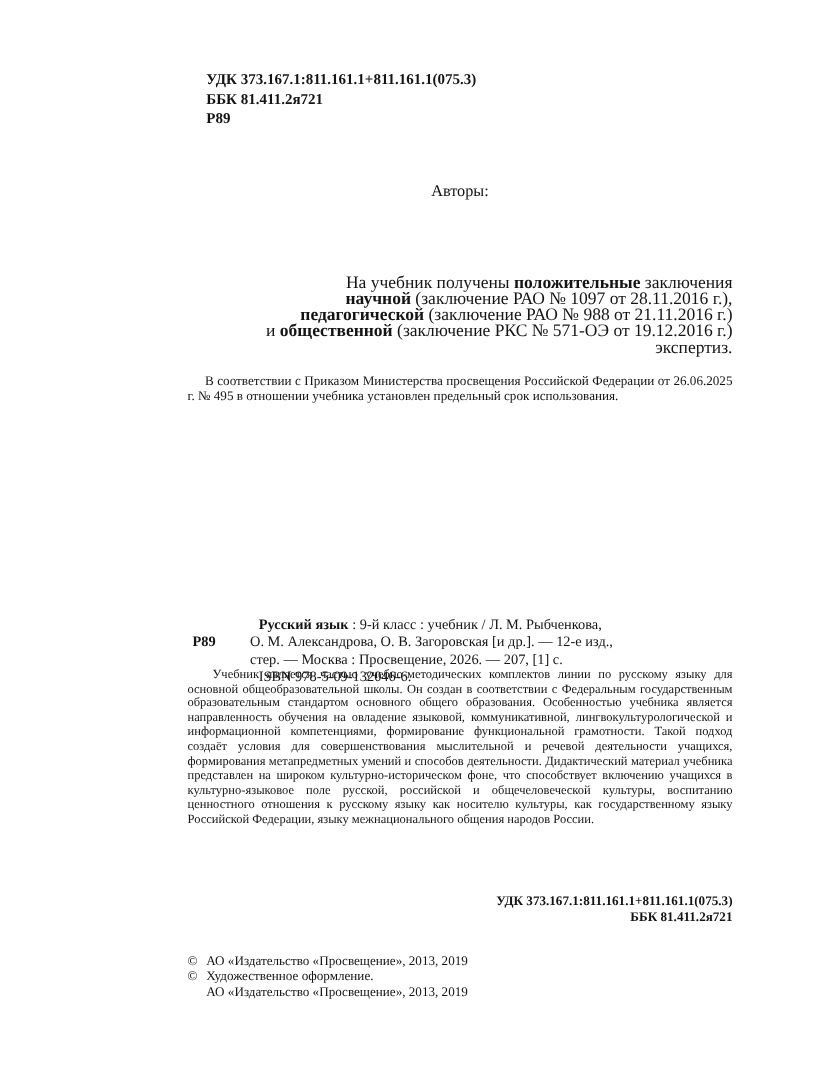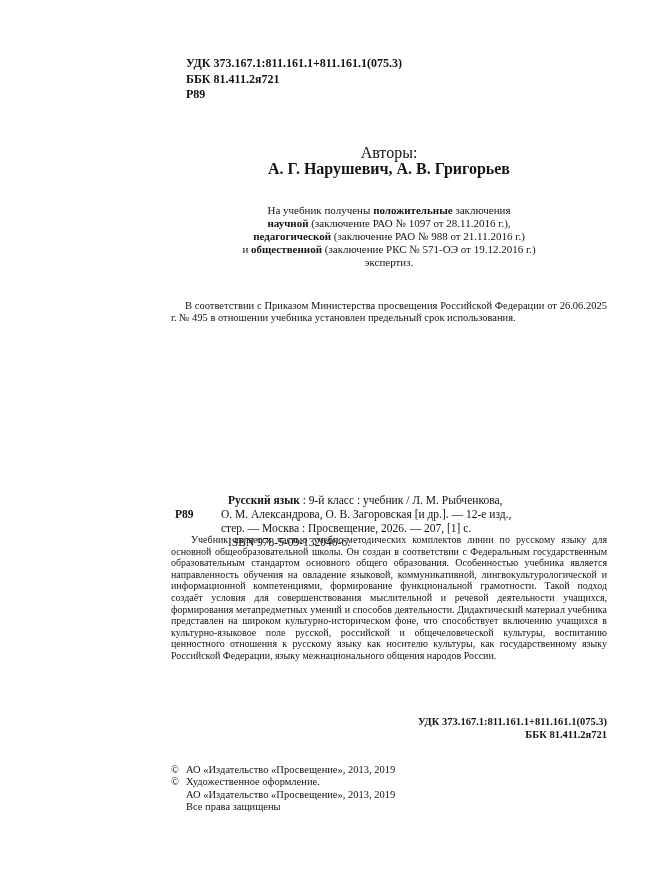--- a/index.html
+++ b/index.html
@@ -18,7 +18,7 @@
   .content {
     position: absolute;
     left: 150px; top: 0;
-    width: 436px; height: 801px; margin-left: 21px;
+    width: 436px; height: 801px;
   }
   .block { position: absolute; width: 100%; }
 

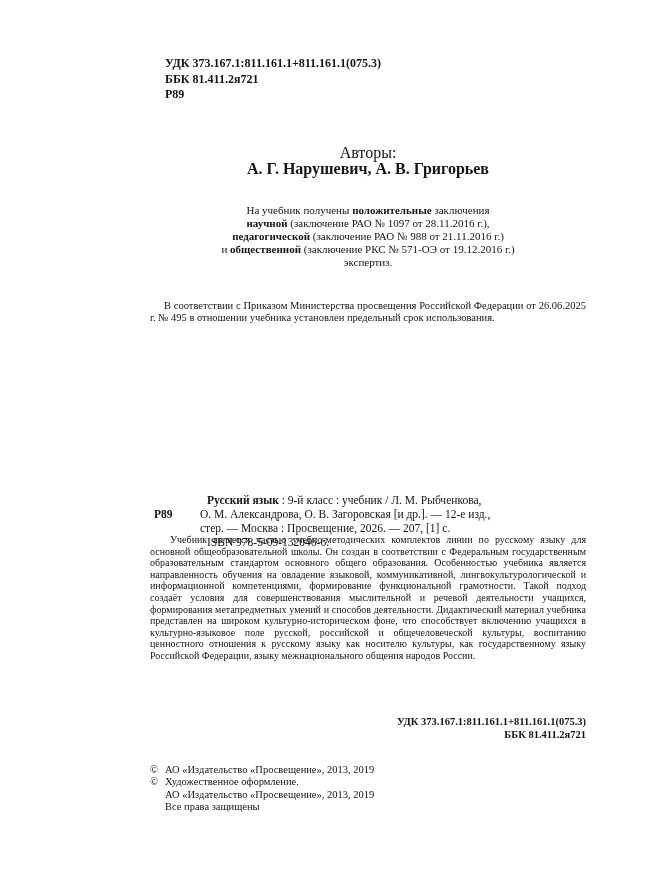--- a/index.html
+++ b/index.html
@@ -26,7 +26,7 @@
   .top-codes { top: 56px; left: 15px; font-weight: bold; font-size: 12px; line-height: 15.5px; }
 
   
-  .authors { top: 145px; text-align: center; font-size: 16px; line-height: 15.5px; }
+  .authors { top: 145px; text-align: center; font-size: 13px; line-height: 15.5px; }
   .authors .names { font-weight: bold; }
 
   

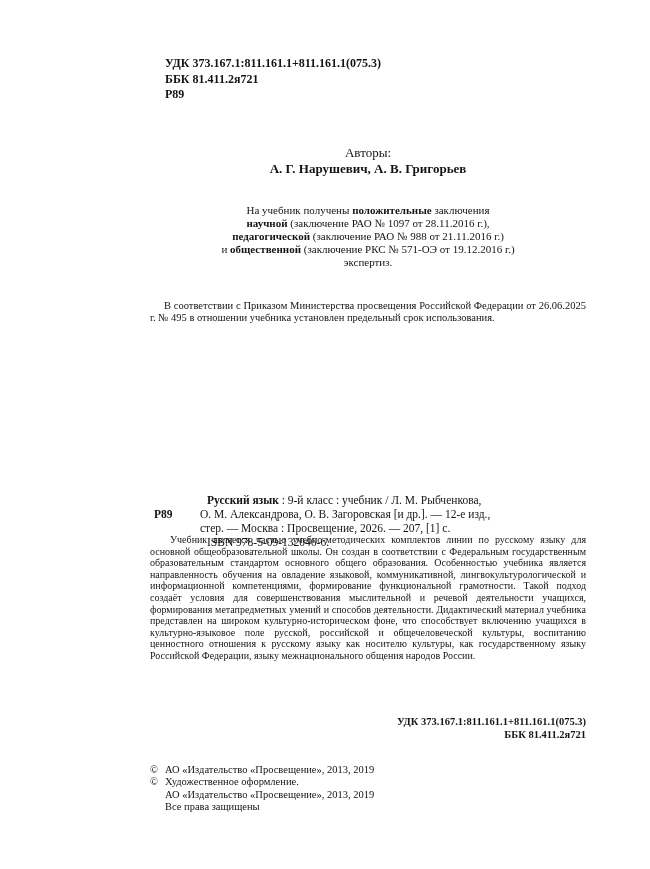--- a/index.html
+++ b/index.html
@@ -86,7 +86,6 @@
 
     <div class="block authors">
       <div>Авторы:</div>
-      <div class="names">А. Г. Нарушевич, А. В. Григорьев</div>
     </div>
 
     <p class="block expertise"><span>На учебник получены </span><b>положительные</b><span> заключения

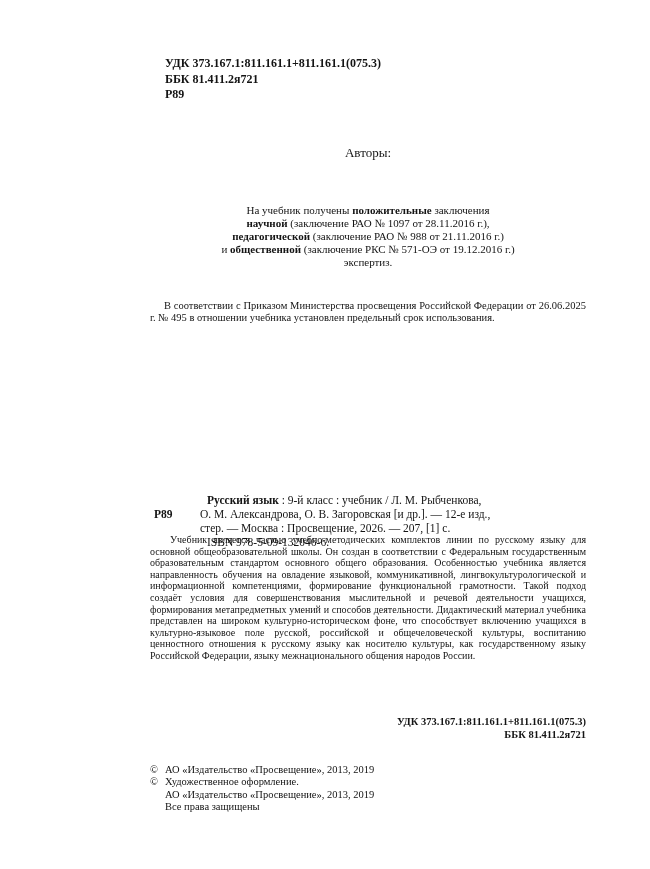--- a/index.html
+++ b/index.html
@@ -31,8 +31,8 @@
 
   
   .expertise {
-    top: 204px; text-align: center;
-    font-size: 11px; line-height: 13px;
+    top: 220px; text-align: right;
+    font-size: 14px; line-height: 13px;
     white-space: pre-line;
   }
   .expertise b { font-weight: bold; }

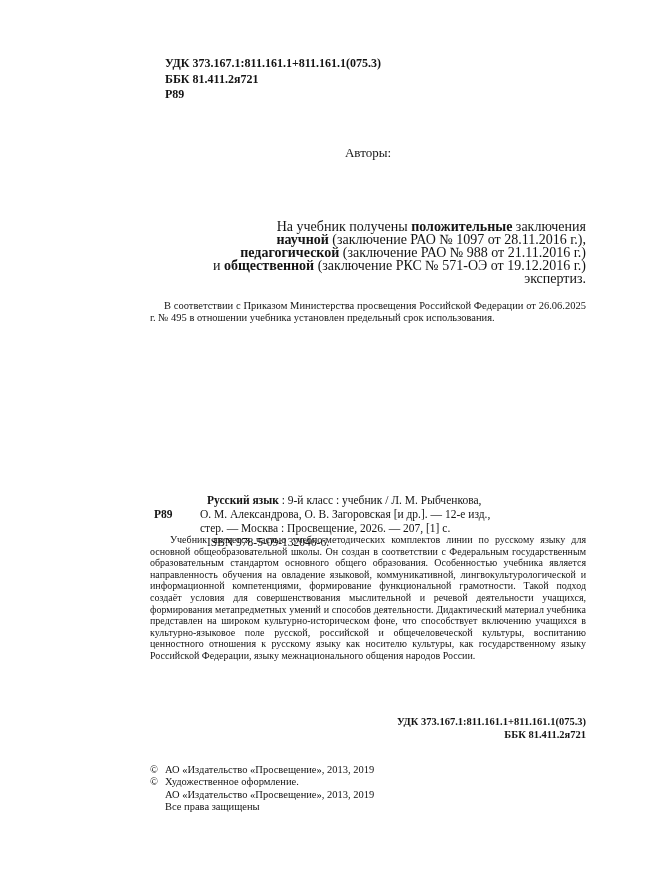--- a/index.html
+++ b/index.html
@@ -125,10 +125,6 @@
           <span class="c-mark"></span>
           <span class="c-text">АО «Издательство «Просвещение», 2013, 2019</span>
         </div>
-        <div class="c-row">
-          <span class="c-mark"></span>
-          <span class="c-text">Все права защищены</span>
-        </div>
       </div>
     </div>
 

